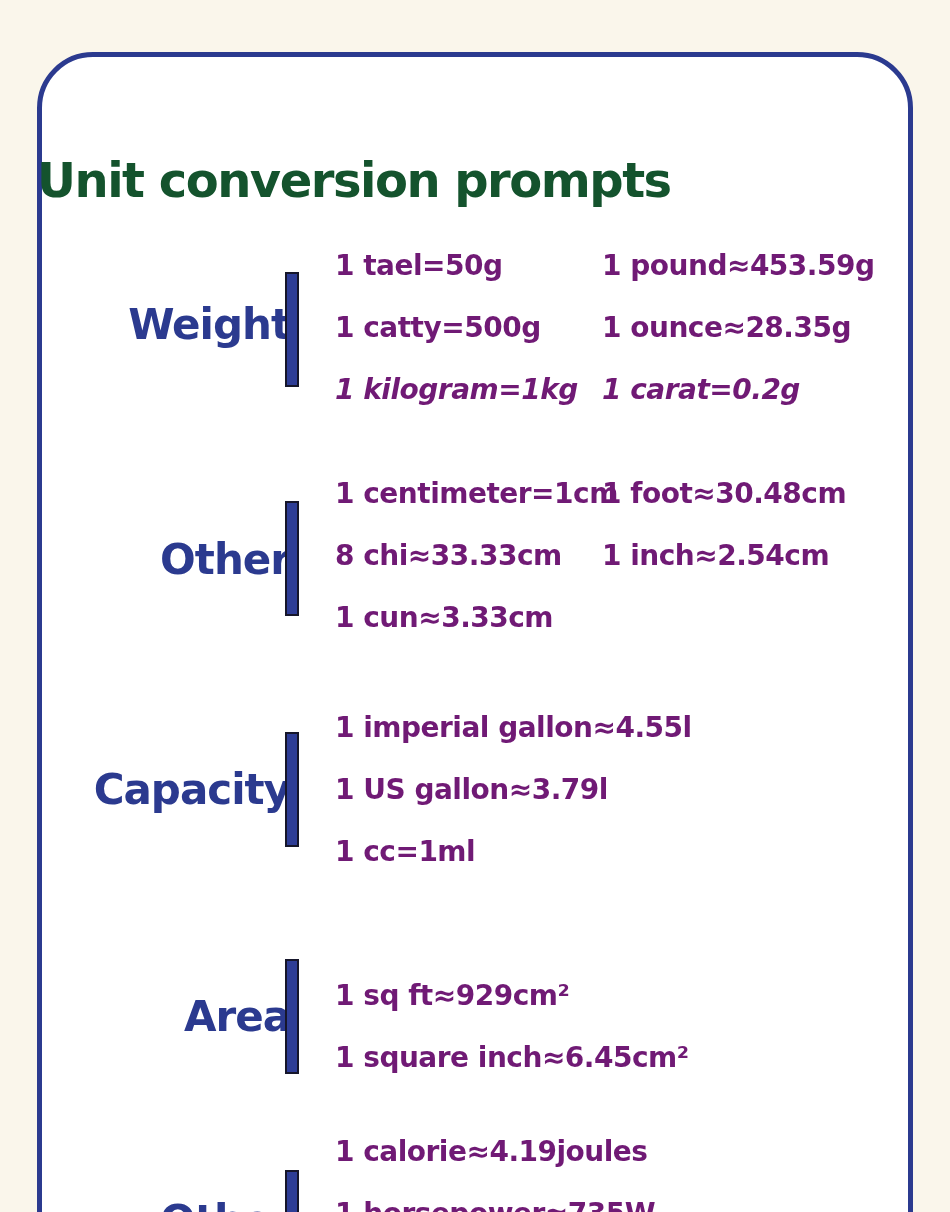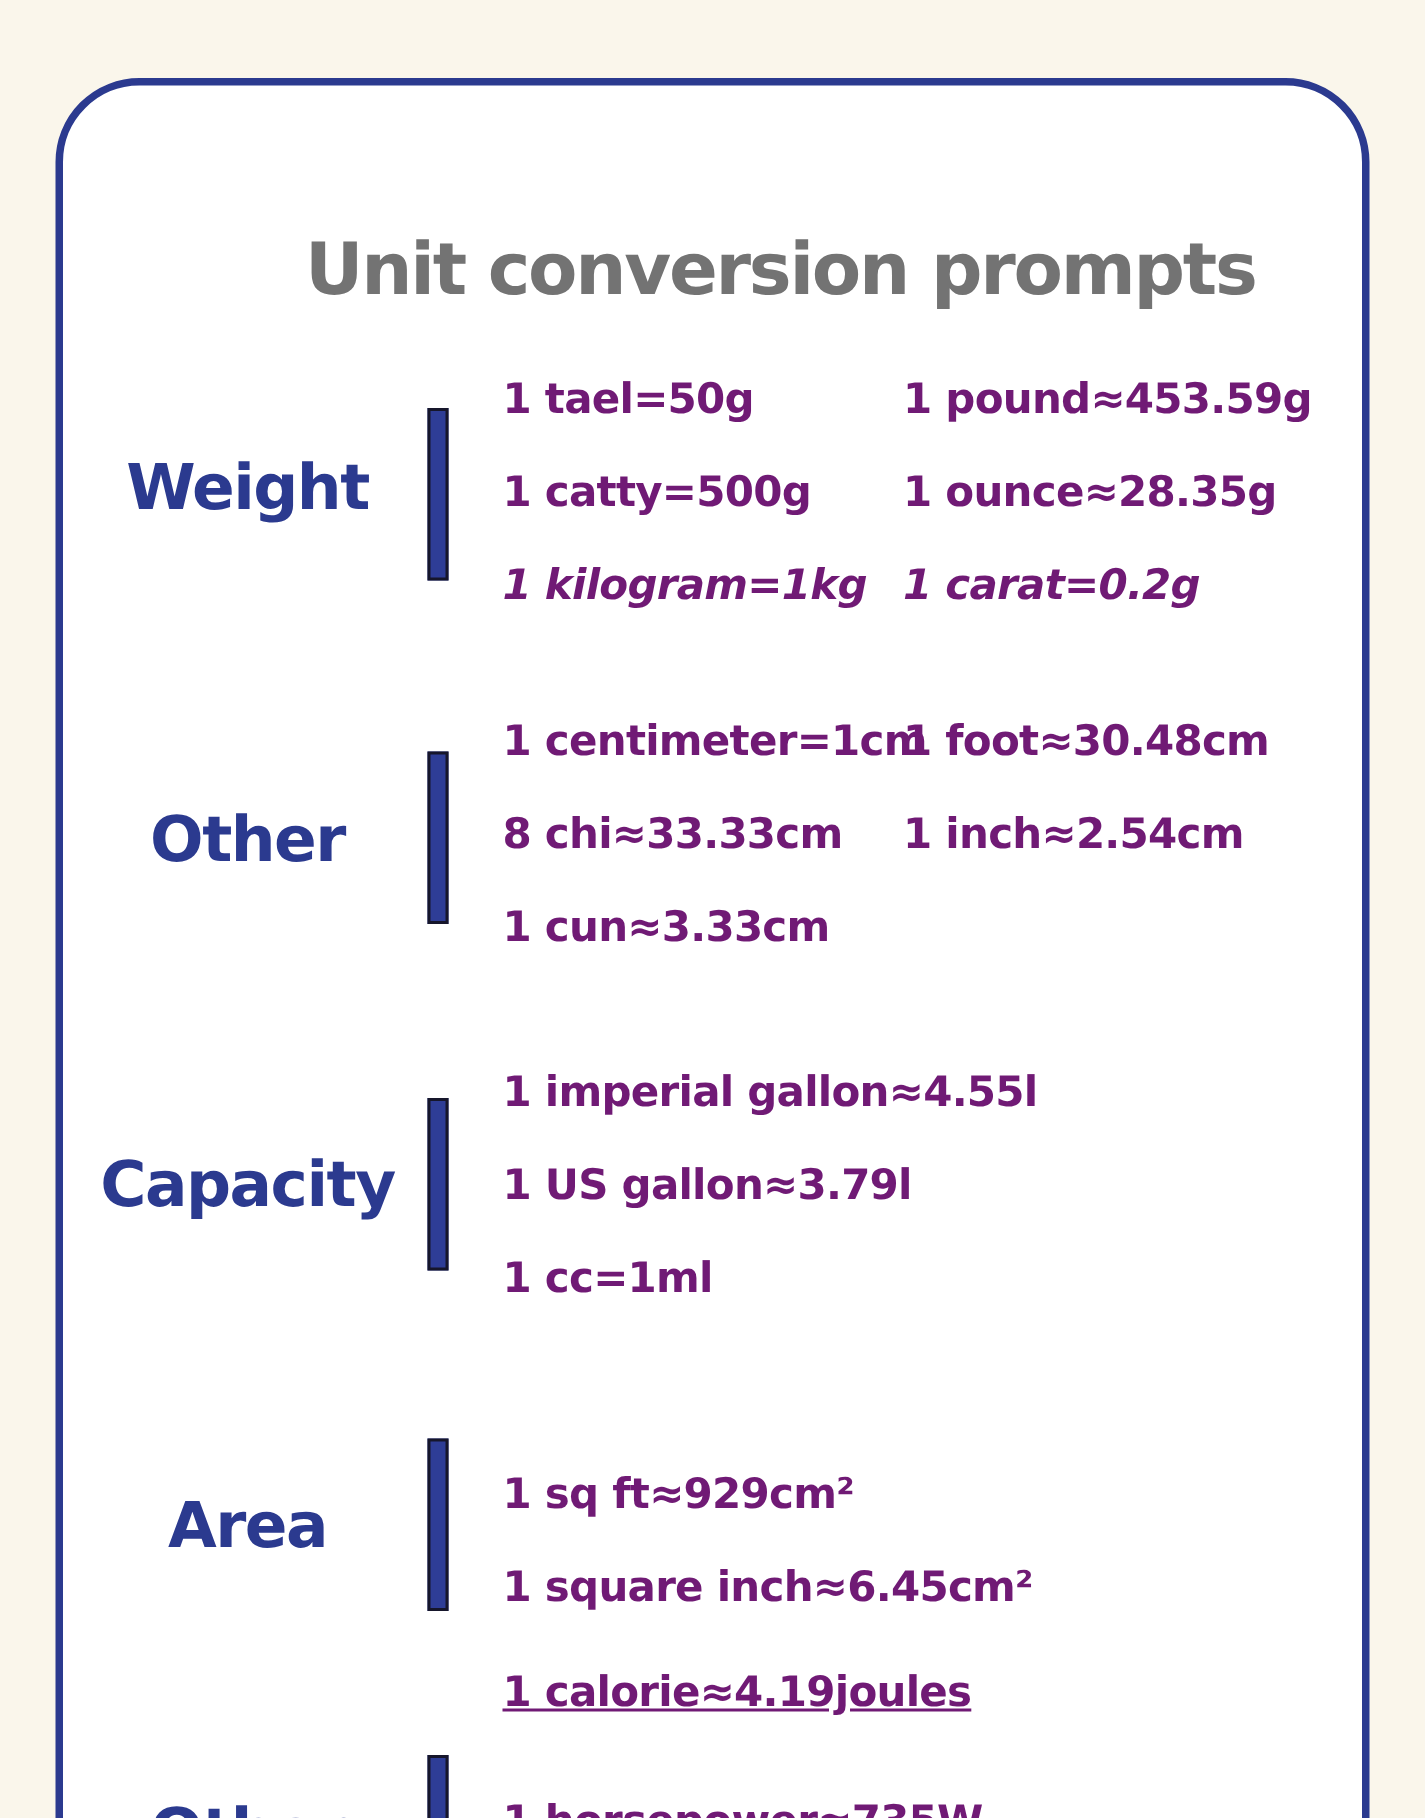--- a/index.html
+++ b/index.html
@@ -30,11 +30,11 @@
     left: 37px;
     top: 120px;
     width: 800px;
-    text-align: right;
+    text-align: left;
     font-size: 48px;
     font-weight: bold;
     letter-spacing: -1.5px;
-    color: #737373;
+    color: #14532d;
   }
   .label {
     position: absolute;

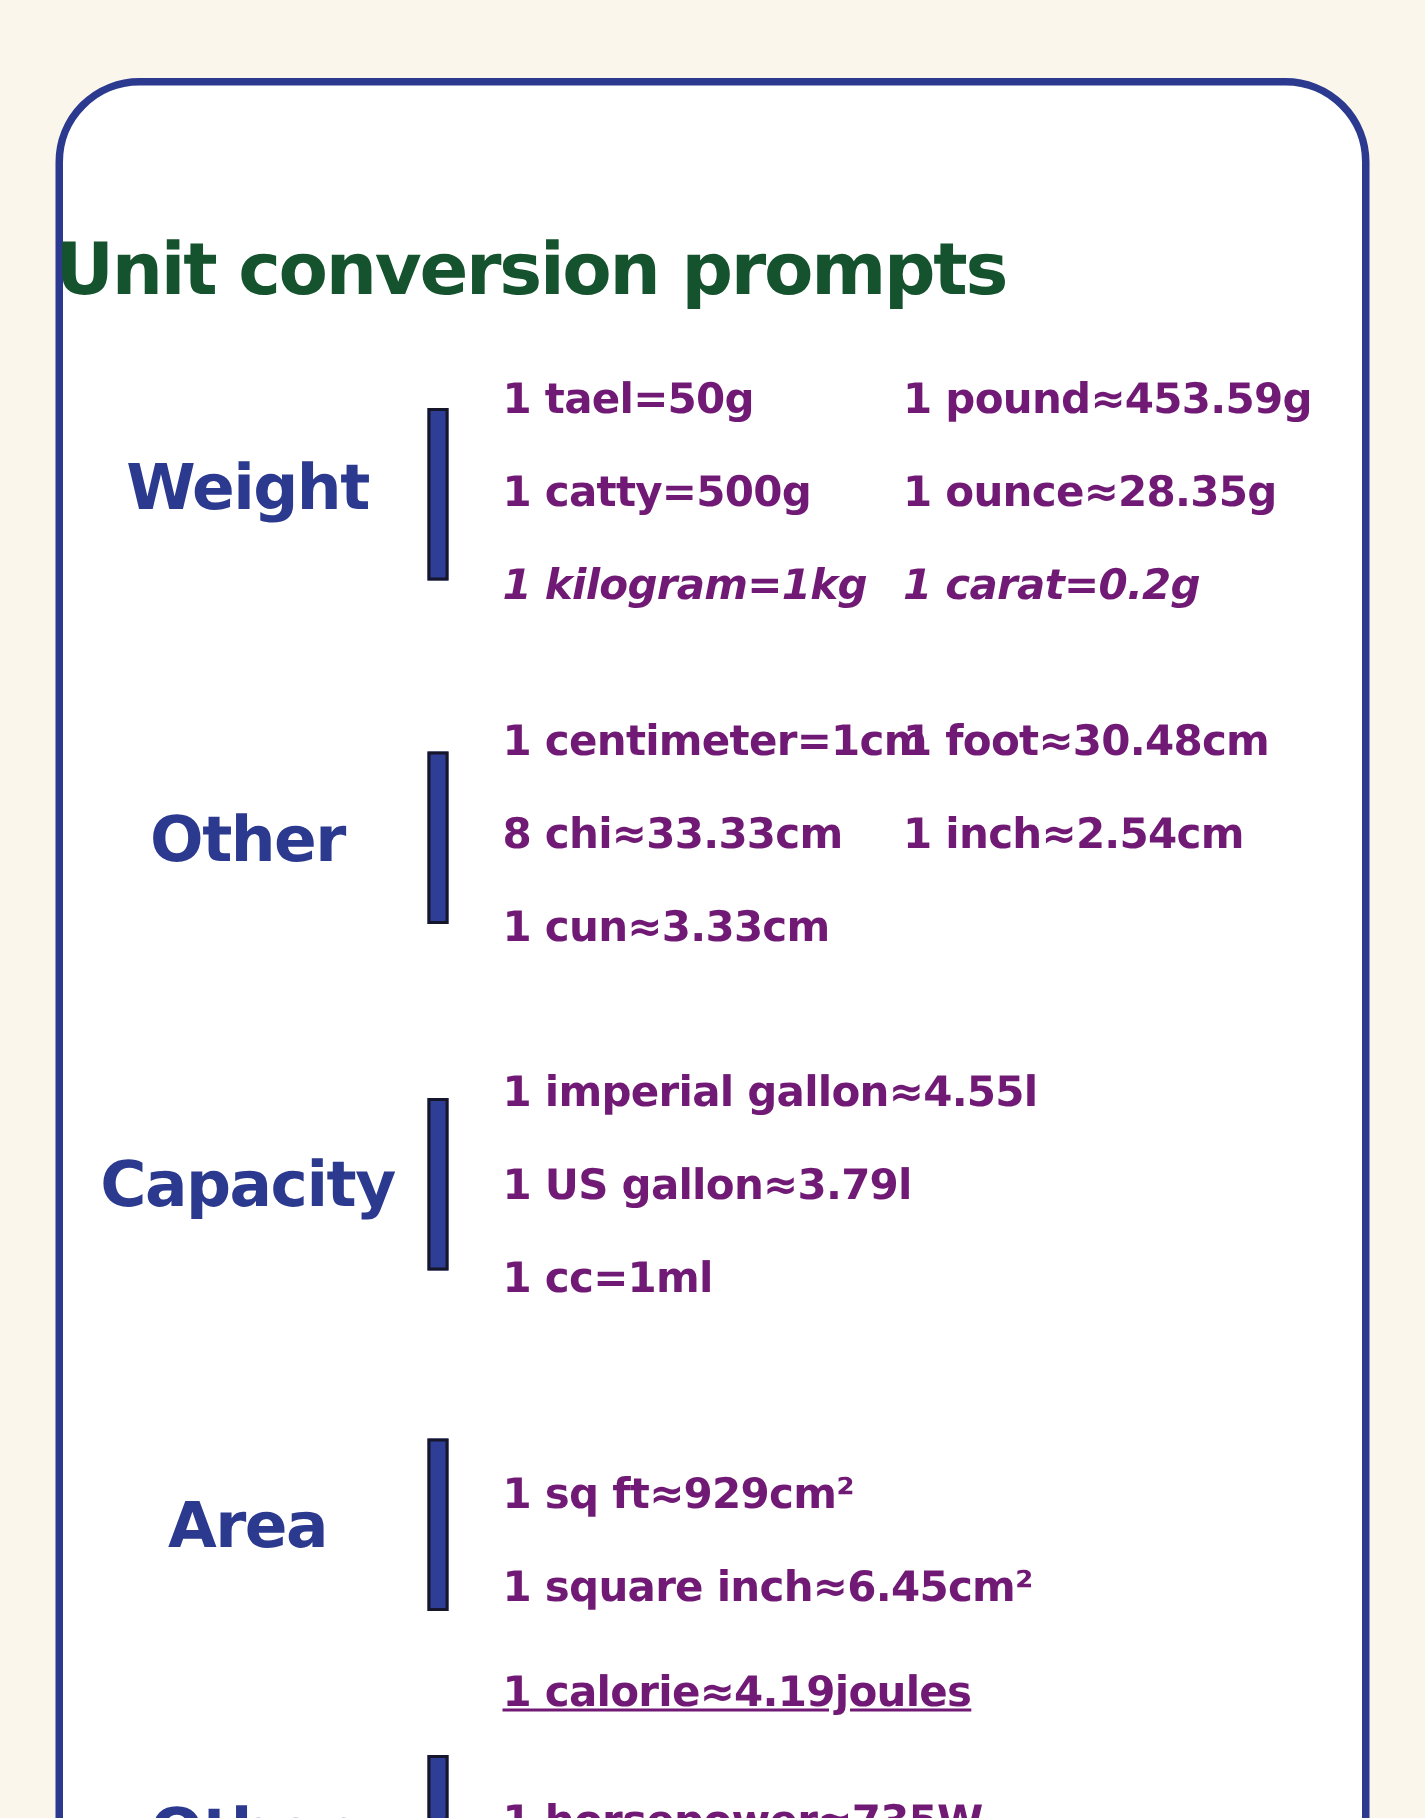--- a/index.html
+++ b/index.html
@@ -40,7 +40,7 @@
     position: absolute;
     left: 40px;
     width: 250px;
-    text-align: center;
+    text-align: right;
     font-size: 42px;
     font-weight: bold;
     letter-spacing: -1px;

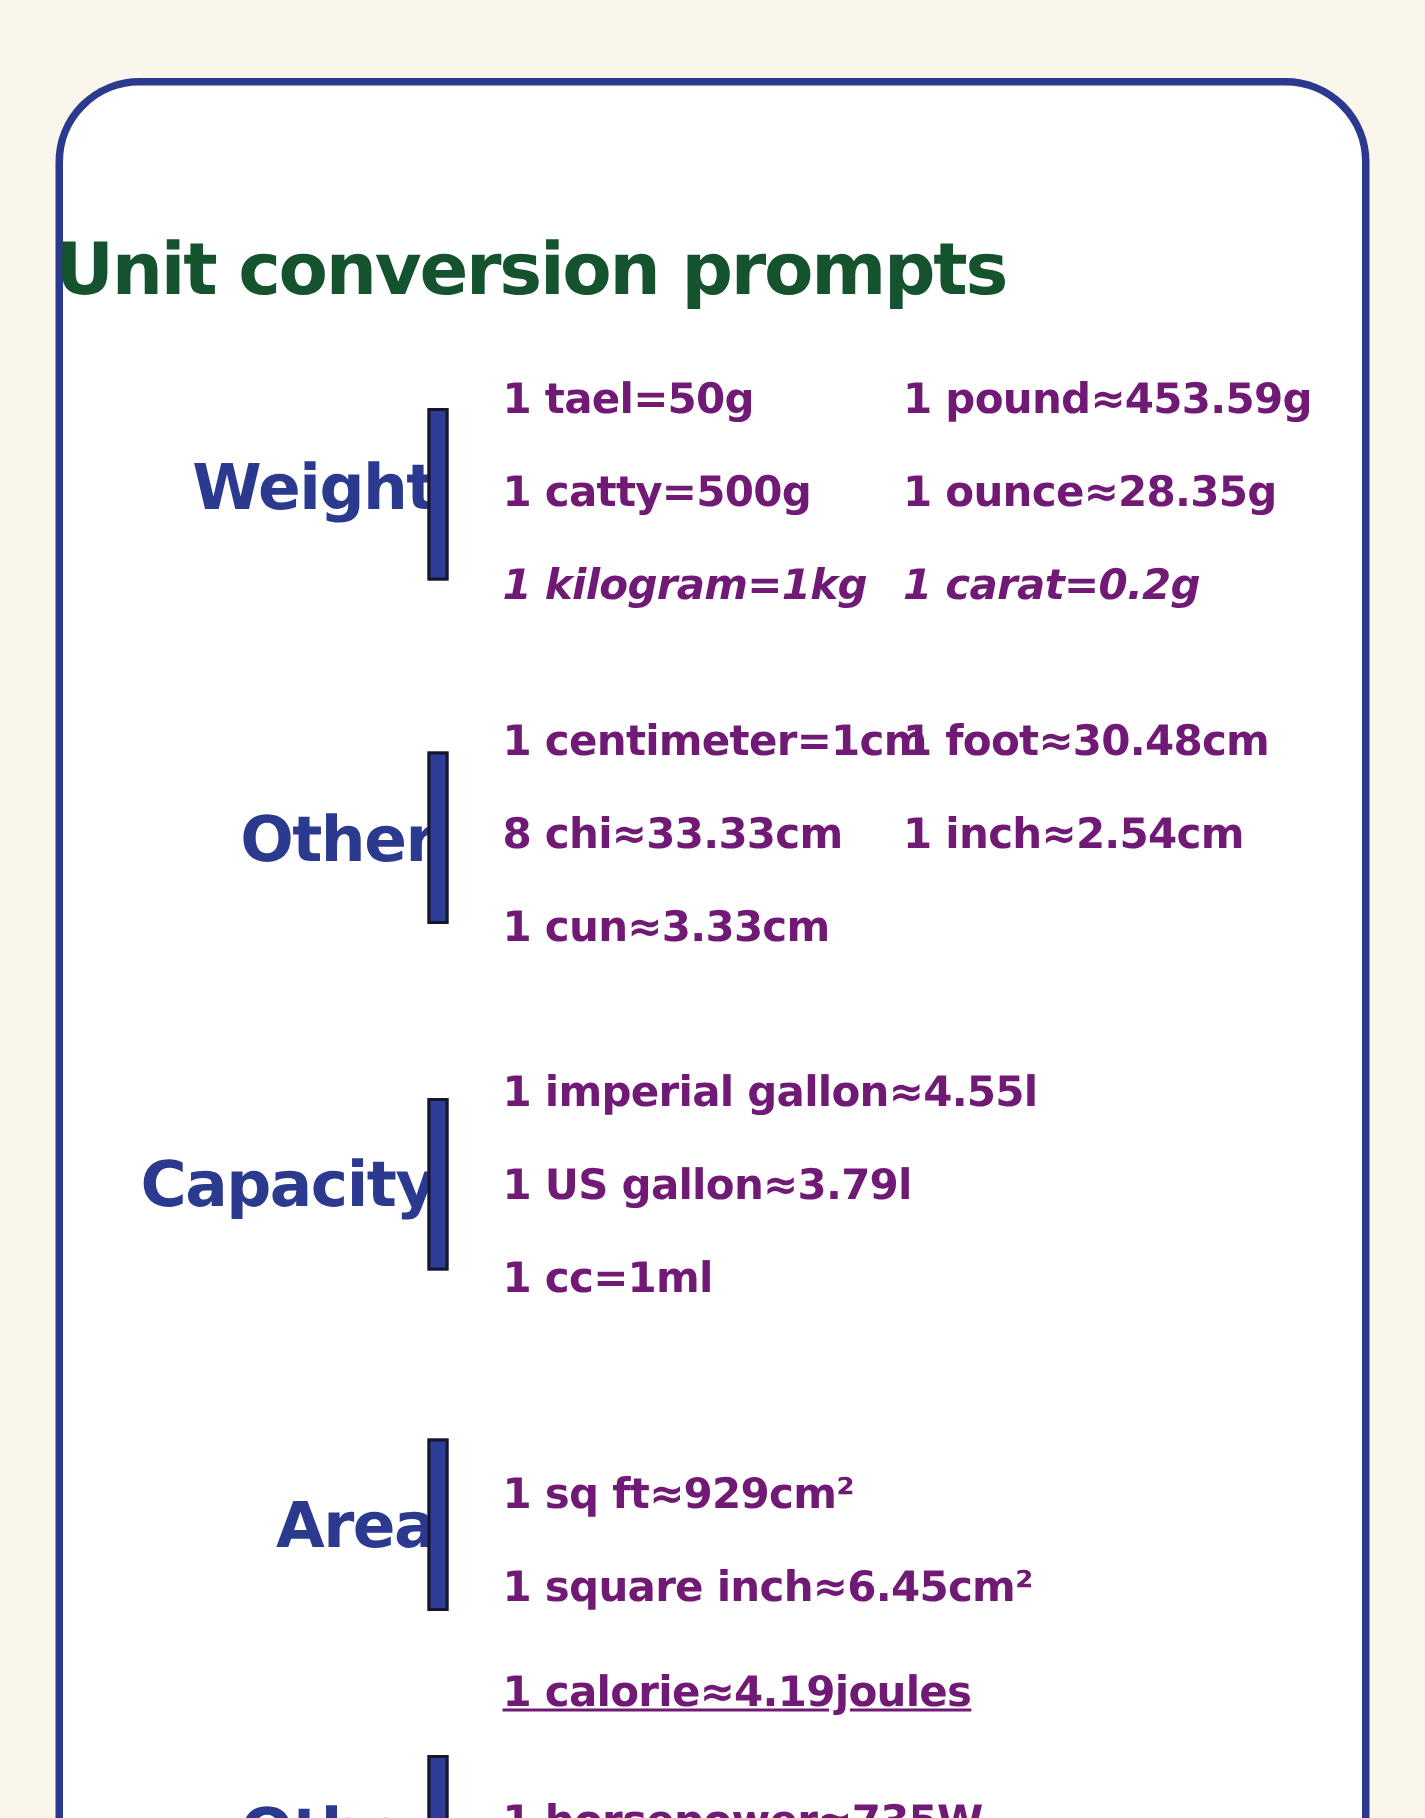--- a/index.html
+++ b/index.html
@@ -98,7 +98,7 @@
   
   .s4-label { top: 1197px; }
   .s4-bar   { top: 1170px; height: 130px; }
-  .s4-r0 { top: 1109px; text-decoration: underline; }
+  .s4-r0 { top: 1133px; }
   .s4-r1 { top: 1195px; }
 </style>
 </head>

